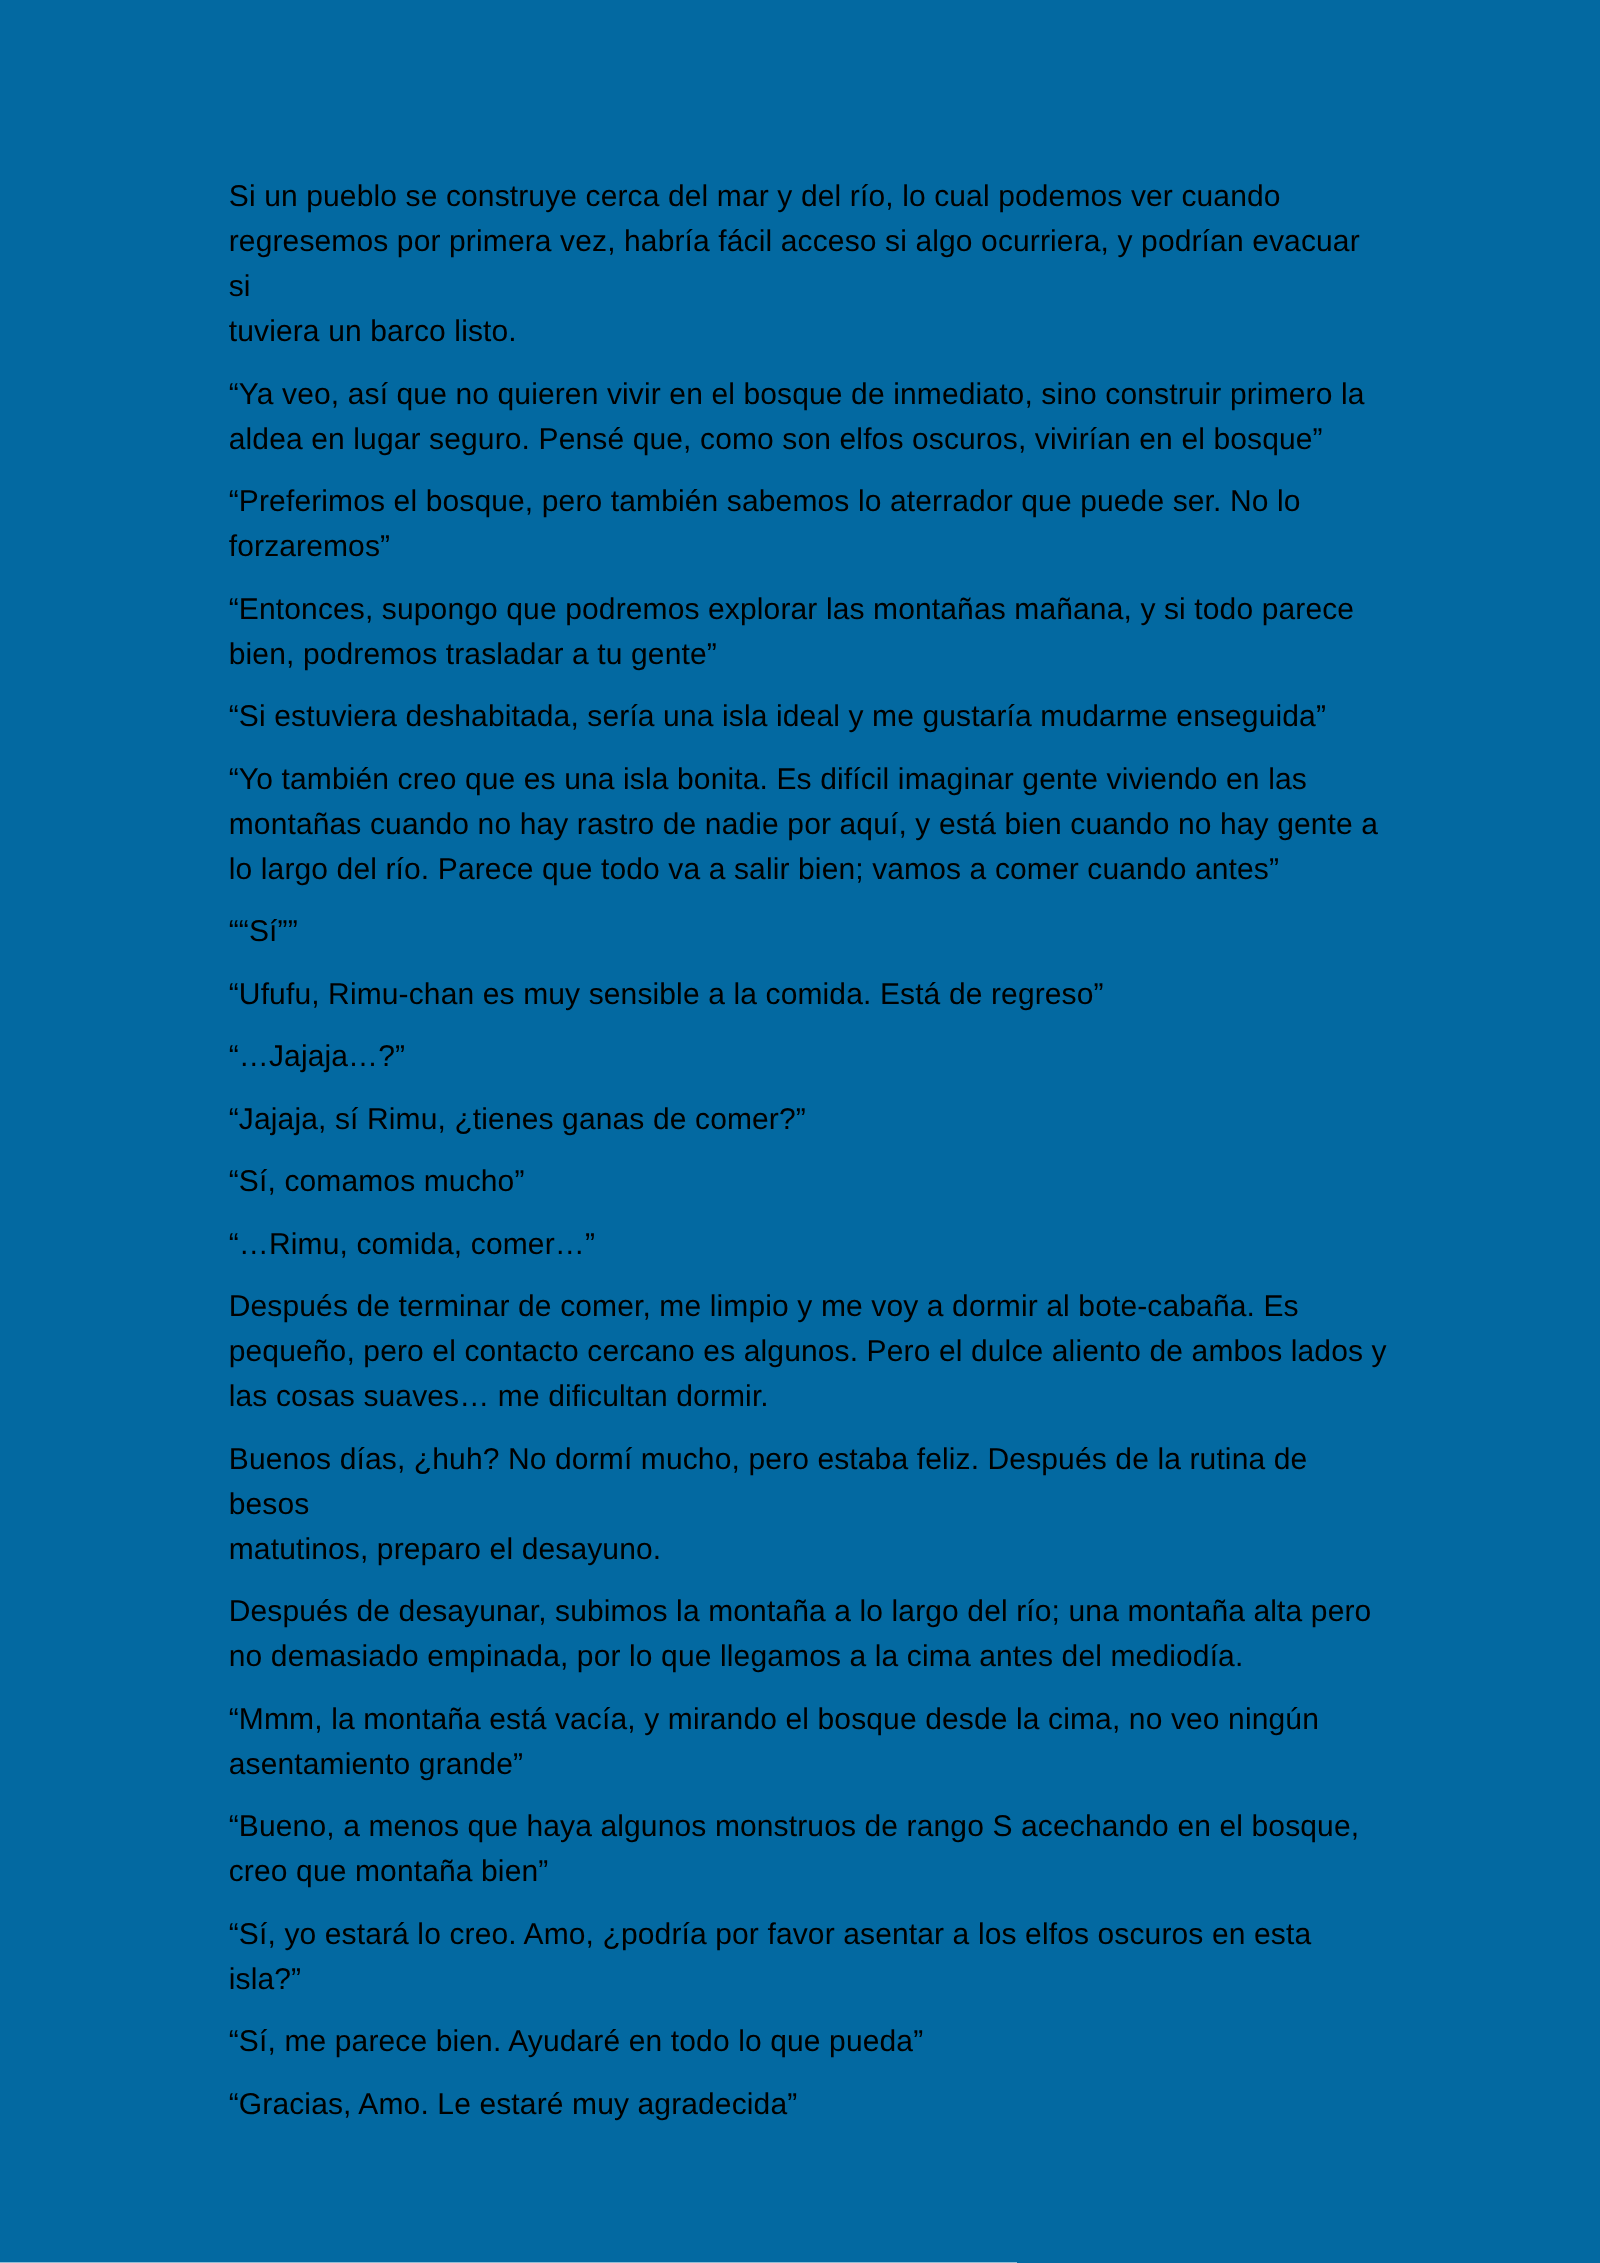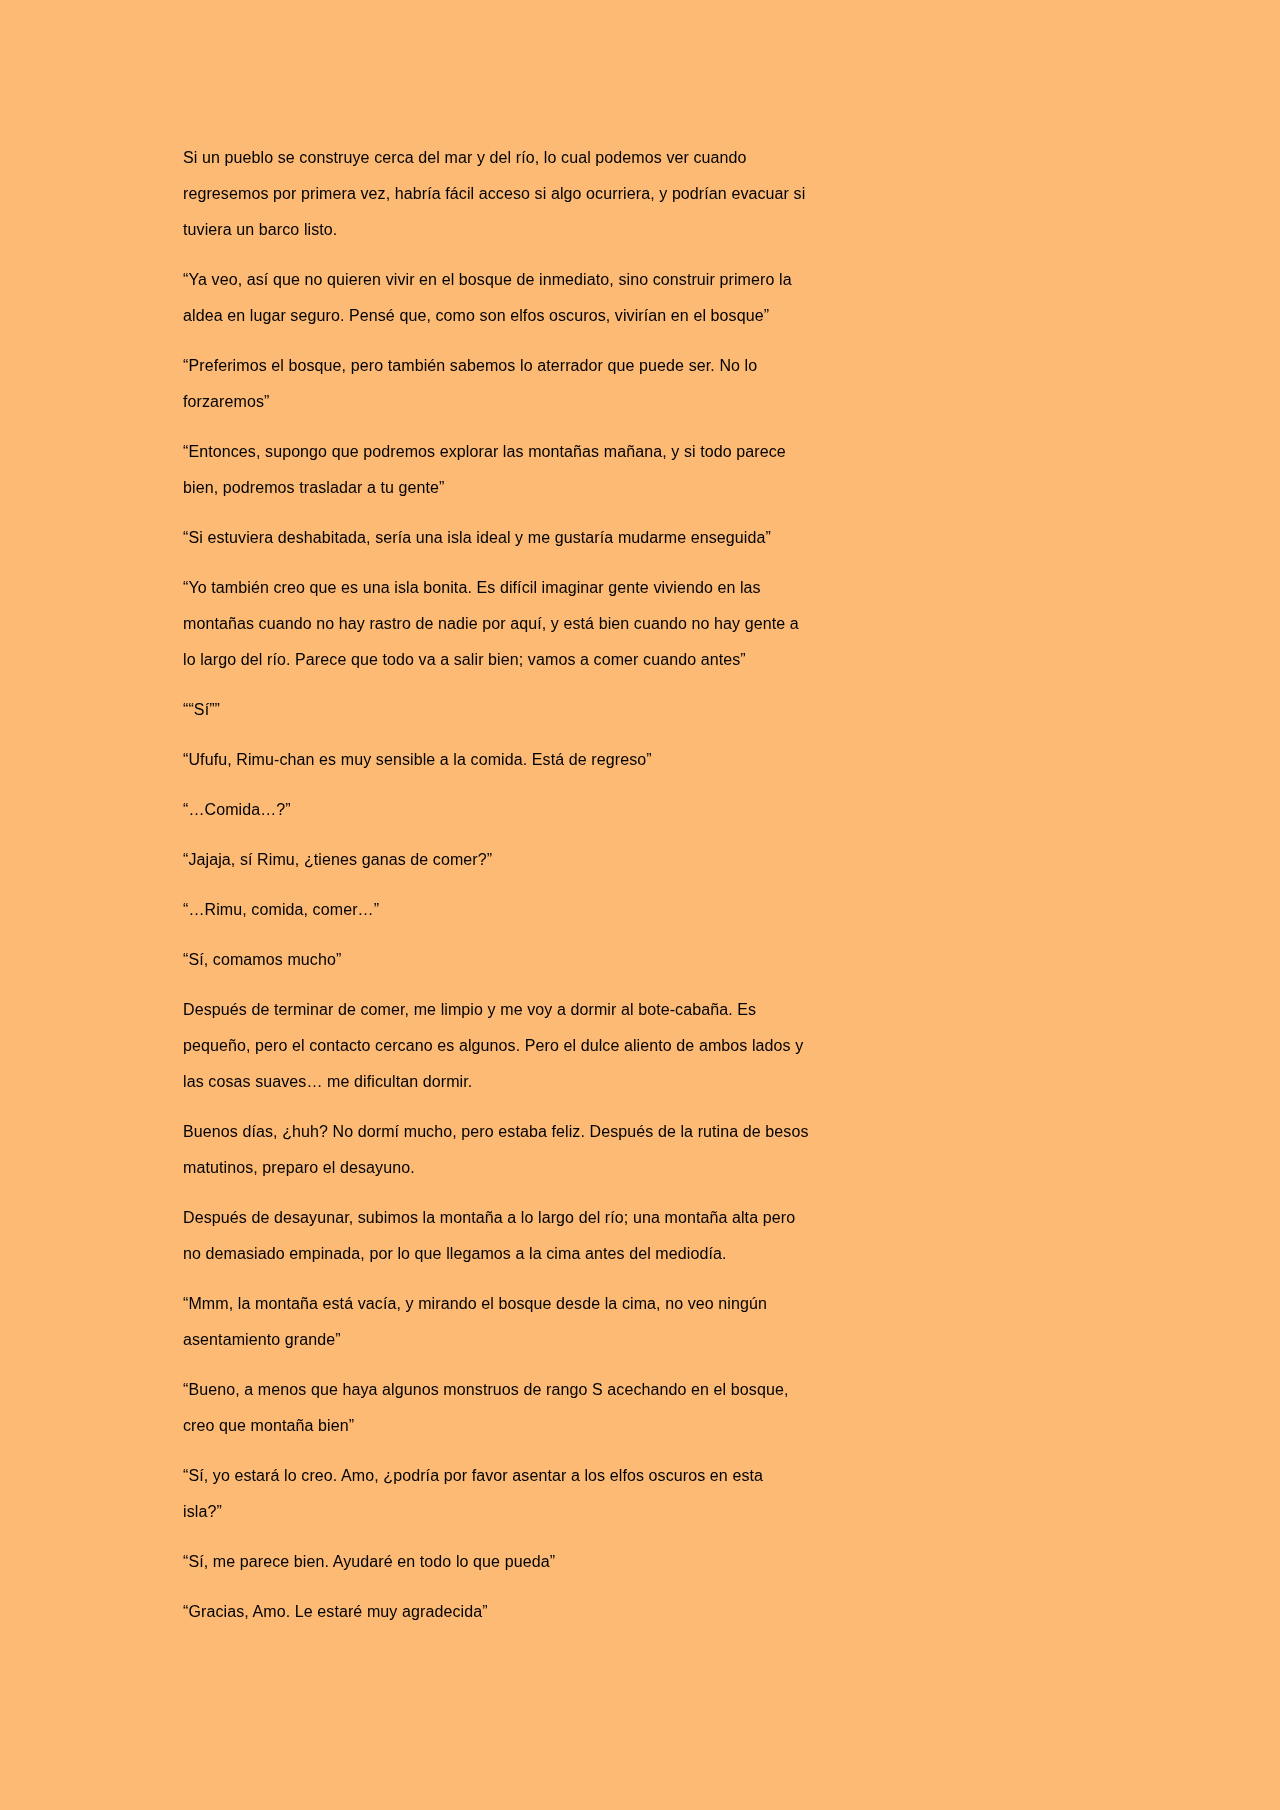--- a/index.html
+++ b/index.html
@@ -11,12 +11,12 @@
     position: relative;
     width: 1280px;
     height: 1810px;
-    background: #fdba74;
+    background: #0369a1;
     box-sizing: border-box;
     padding: 140px 170px 0 183px;
     overflow: hidden;
     font-family: "Liberation Sans", "DejaVu Sans", sans-serif;
-    font-size: 16px;
+    font-size: 24px;
     line-height: 36px;
     color: #000000;
   }

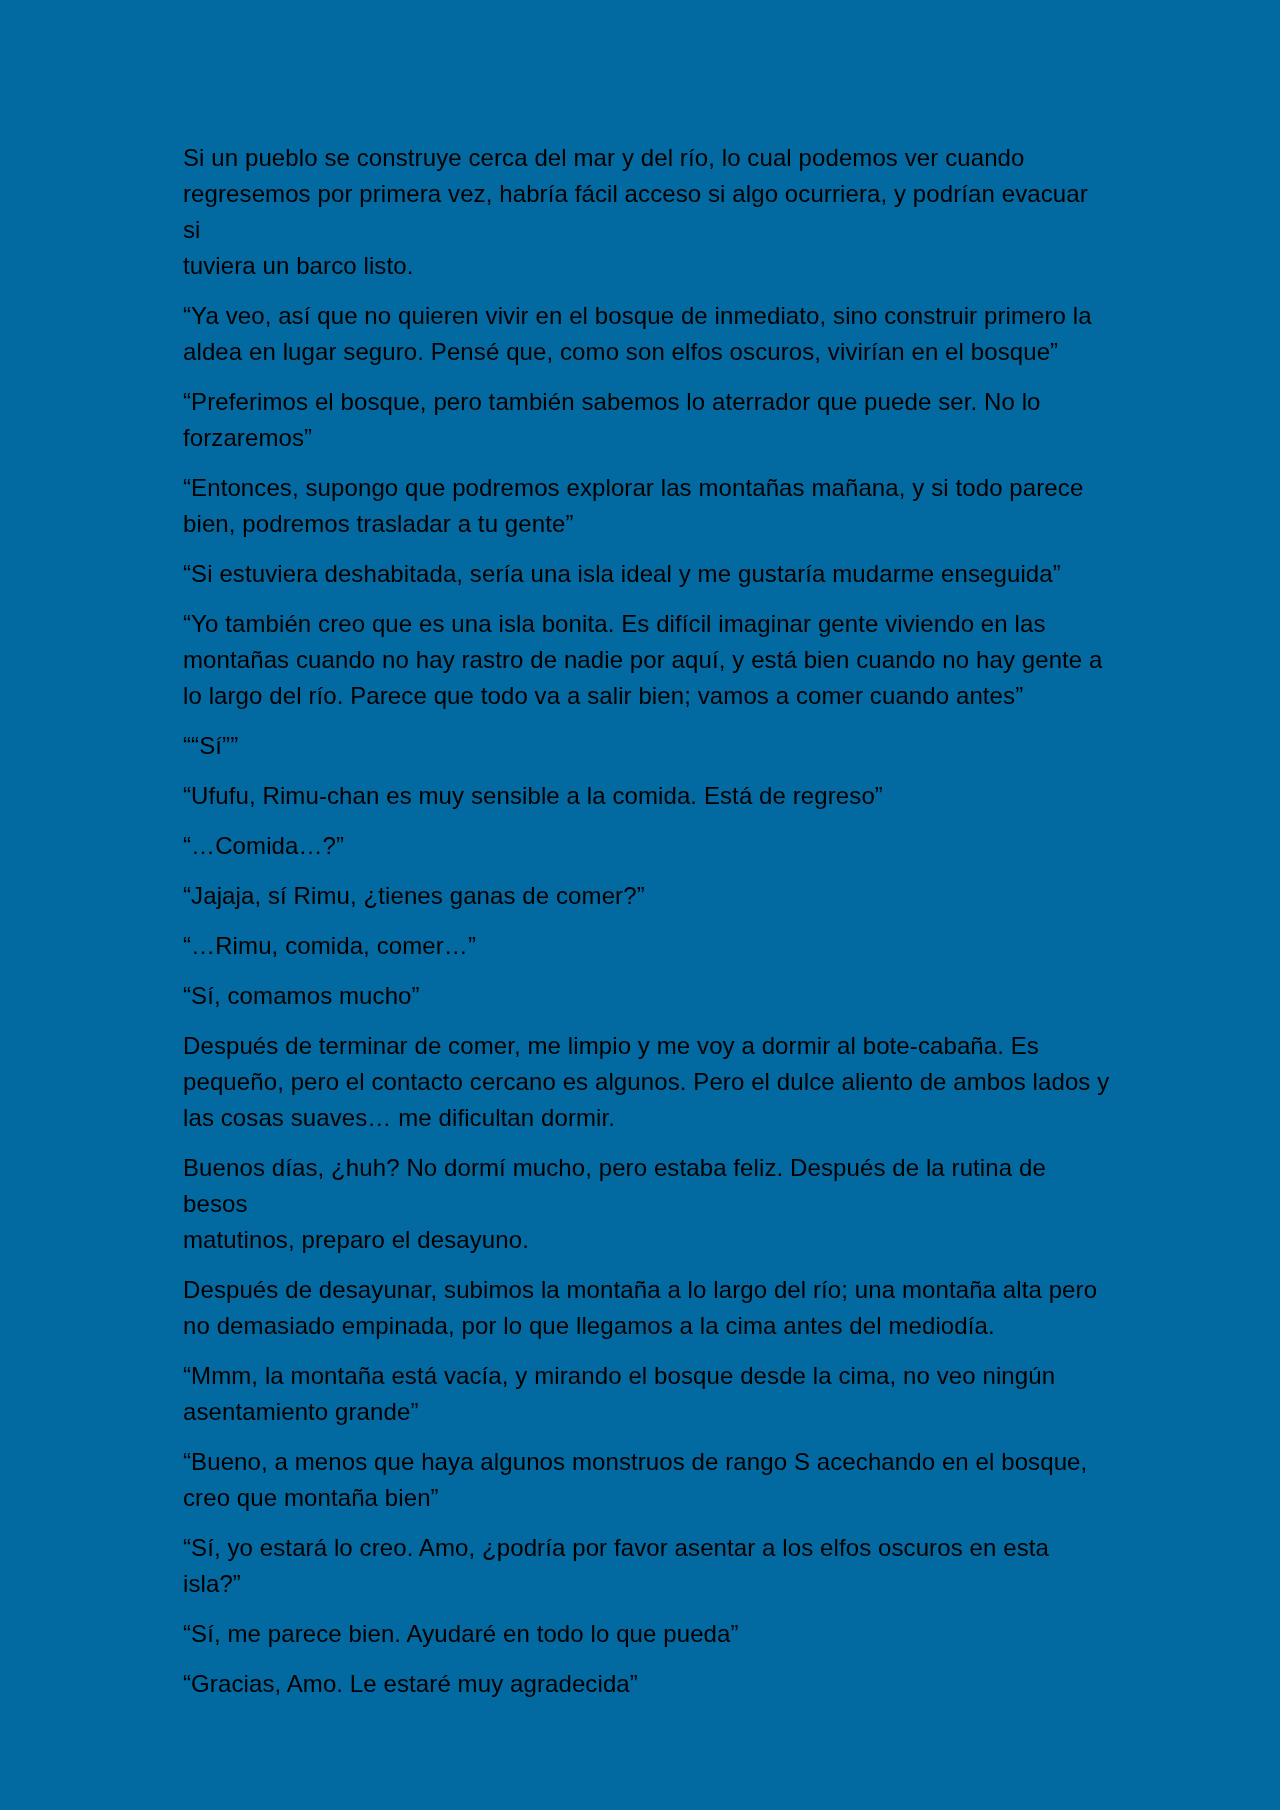--- a/index.html
+++ b/index.html
@@ -45,7 +45,7 @@
 lo largo del río. Parece que todo va a salir bien; vamos a comer cuando antes”</p>
   <p>““Sí””</p>
   <p>“Ufufu, Rimu-chan es muy sensible a la comida. Está de regreso”</p>
-  <p>“…Comida…?”</p>
+  <p>“…Jajaja…?”</p>
   <p>“Jajaja, sí Rimu, ¿tienes ganas de comer?”</p>
   <p>“…Rimu, comida, comer…”</p>
   <p>“Sí, comamos mucho”</p>

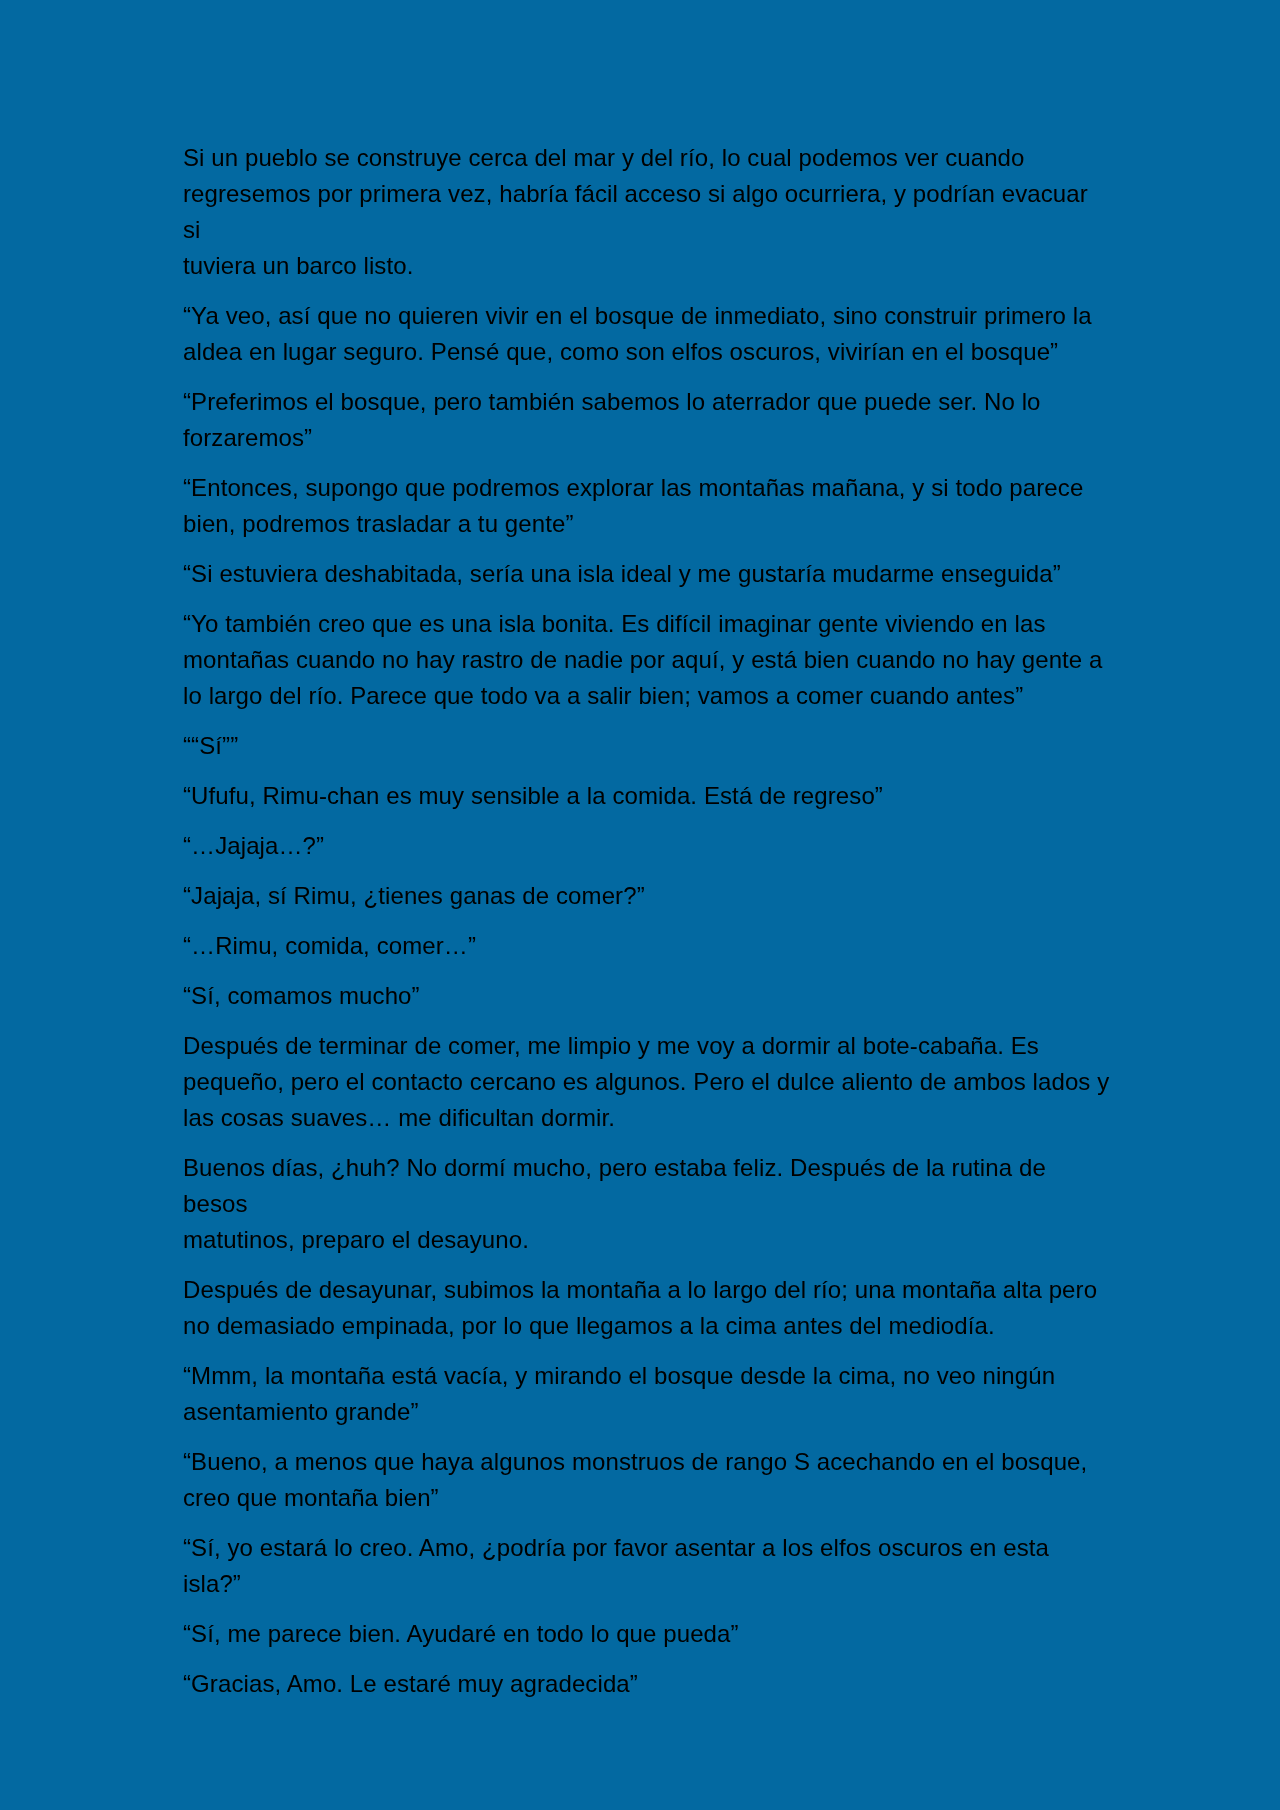--- a/index.html
+++ b/index.html
@@ -47,8 +47,8 @@
   <p>“Ufufu, Rimu-chan es muy sensible a la comida. Está de regreso”</p>
   <p>“…Jajaja…?”</p>
   <p>“Jajaja, sí Rimu, ¿tienes ganas de comer?”</p>
+  <p>“Sí, comamos mucho”</p>
   <p>“…Rimu, comida, comer…”</p>
-  <p>“Sí, comamos mucho”</p>
   <p>Después de terminar de comer, me limpio y me voy a dormir al bote-cabaña. Es
 pequeño, pero el contacto cercano es algunos. Pero el dulce aliento de ambos lados y
 las cosas suaves… me dificultan dormir.</p>

